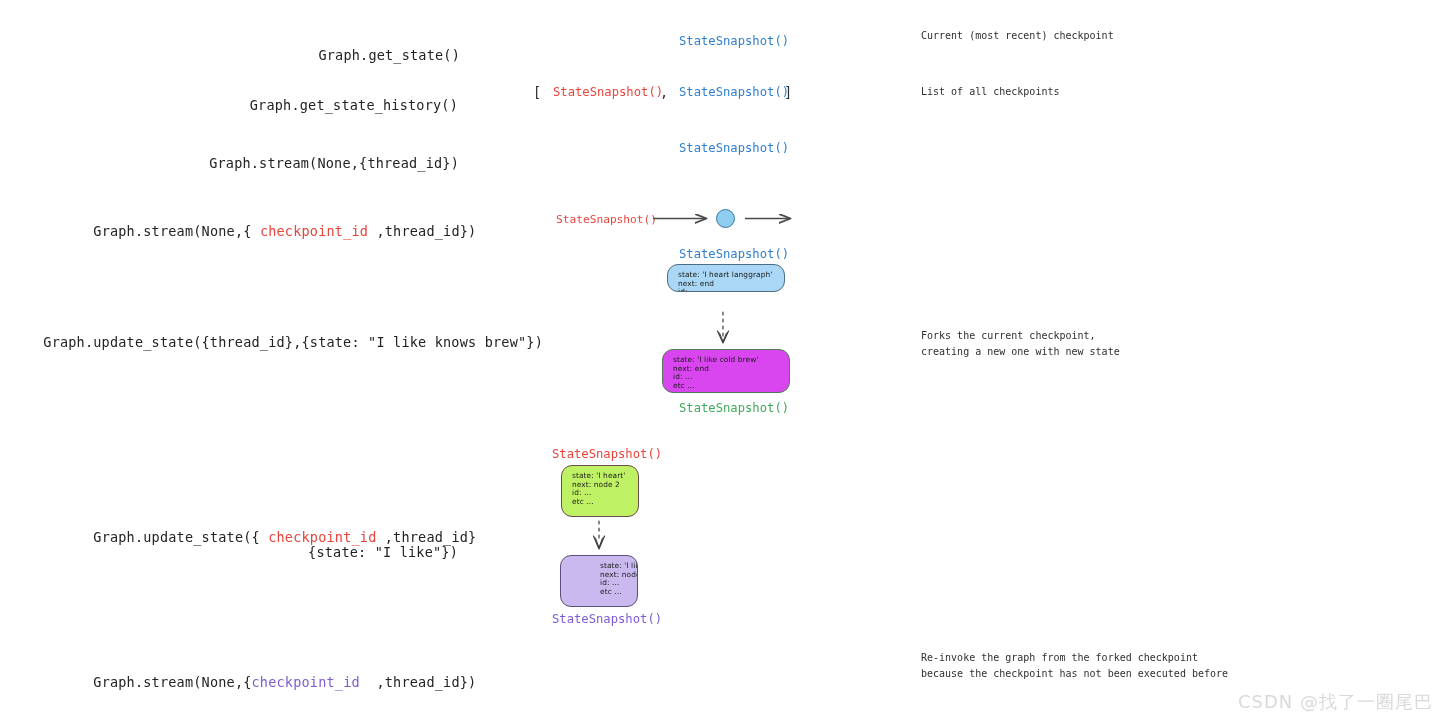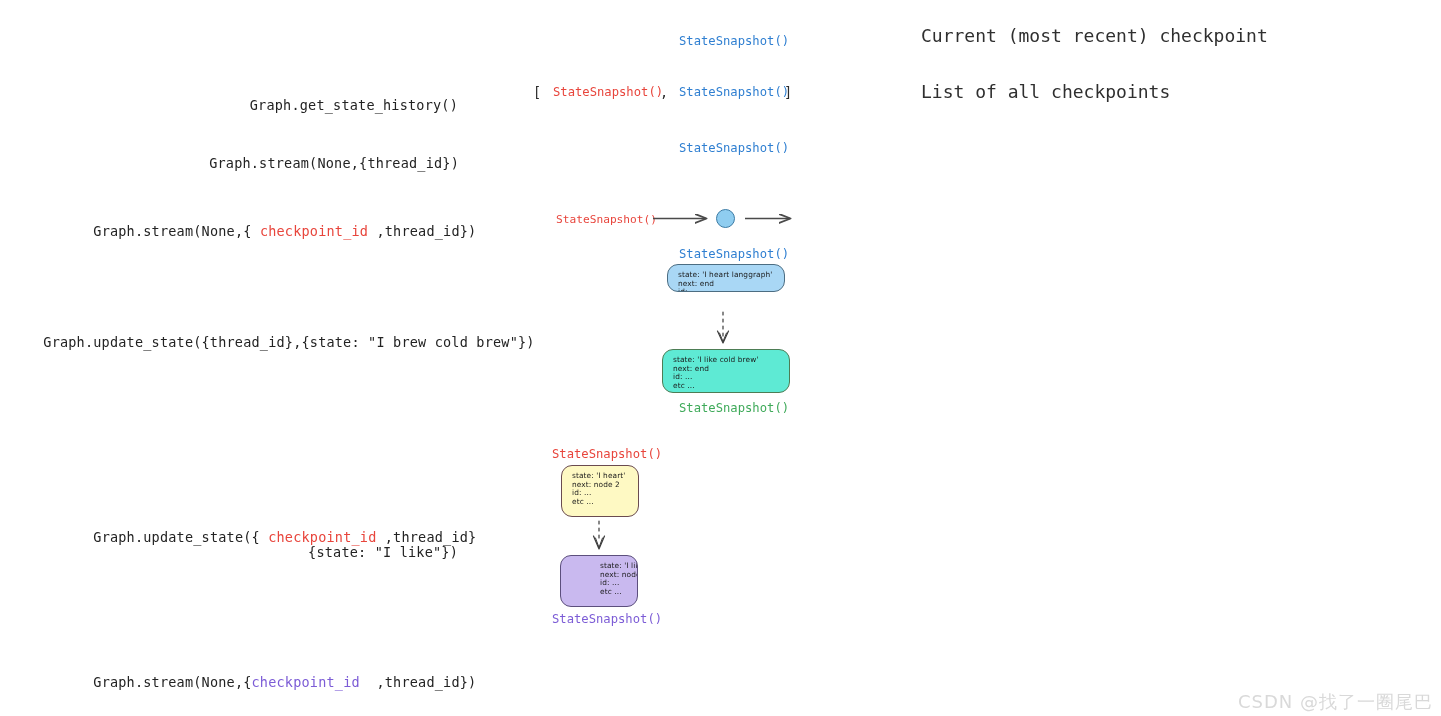--- a/index.html
+++ b/index.html
@@ -39,7 +39,7 @@
   .desc {
     position: absolute;
     font-family: "DejaVu Sans Mono", monospace;
-    font-size: 18px;
+    font-size: 10px;
     color: #2f2f2f;
     line-height: 15.5px;
     white-space: pre;

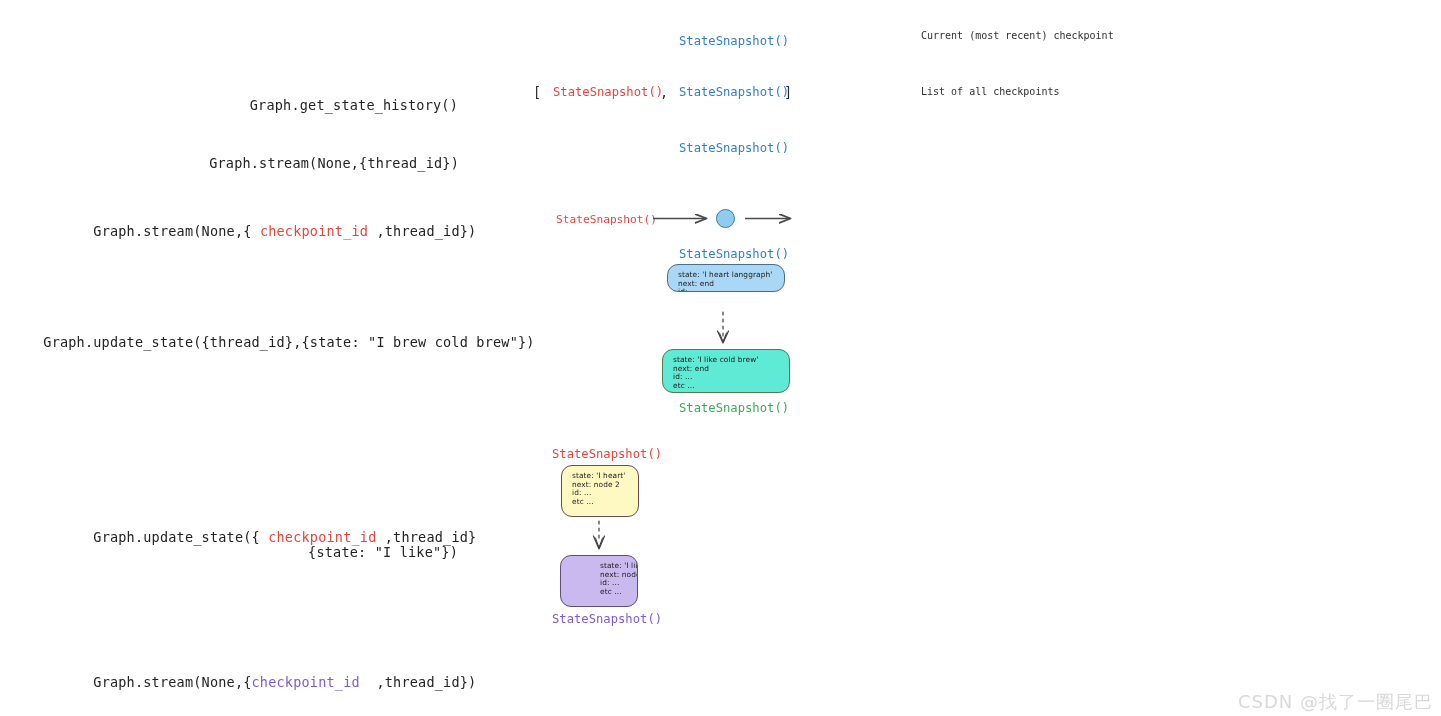--- a/index.html
+++ b/index.html
@@ -123,6 +123,9 @@
 
 <div class="canvas">
 
+  <div class="api-label" style="left:60px; top:33px; width:400px;">
+    <span>Graph.get_state()</span>
+  </div>
   <div class="snap blue" style="left:679px; top:34px;">StateSnapshot()</div>
   <div class="desc" style="left:921px; top:28px;">Current (most recent) checkpoint</div>
 

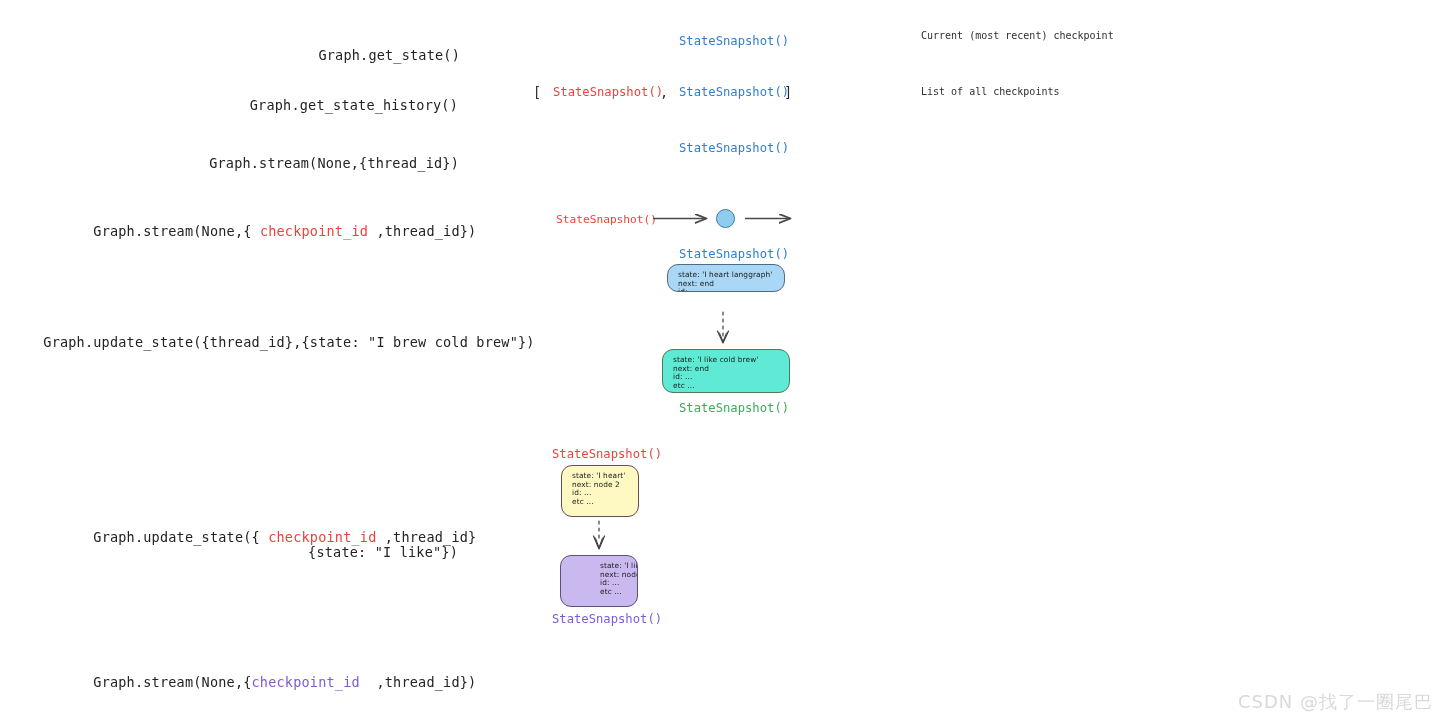--- a/index.html
+++ b/index.html
@@ -160,7 +160,7 @@
   </div>
 
   <div class="api-label" style="left:10px; top:320px; width:453px; text-align:right;">
-    <span>Graph.update_state({thread_id},{state: "I brew cold brew"})</span>
+    <span>Graph.update_state({thread_id},{state: "I like knows brew"})</span>
   </div>
 
   <div class="state-box box-green" style="left:662px; top:349px; width:128px; height:44px;">

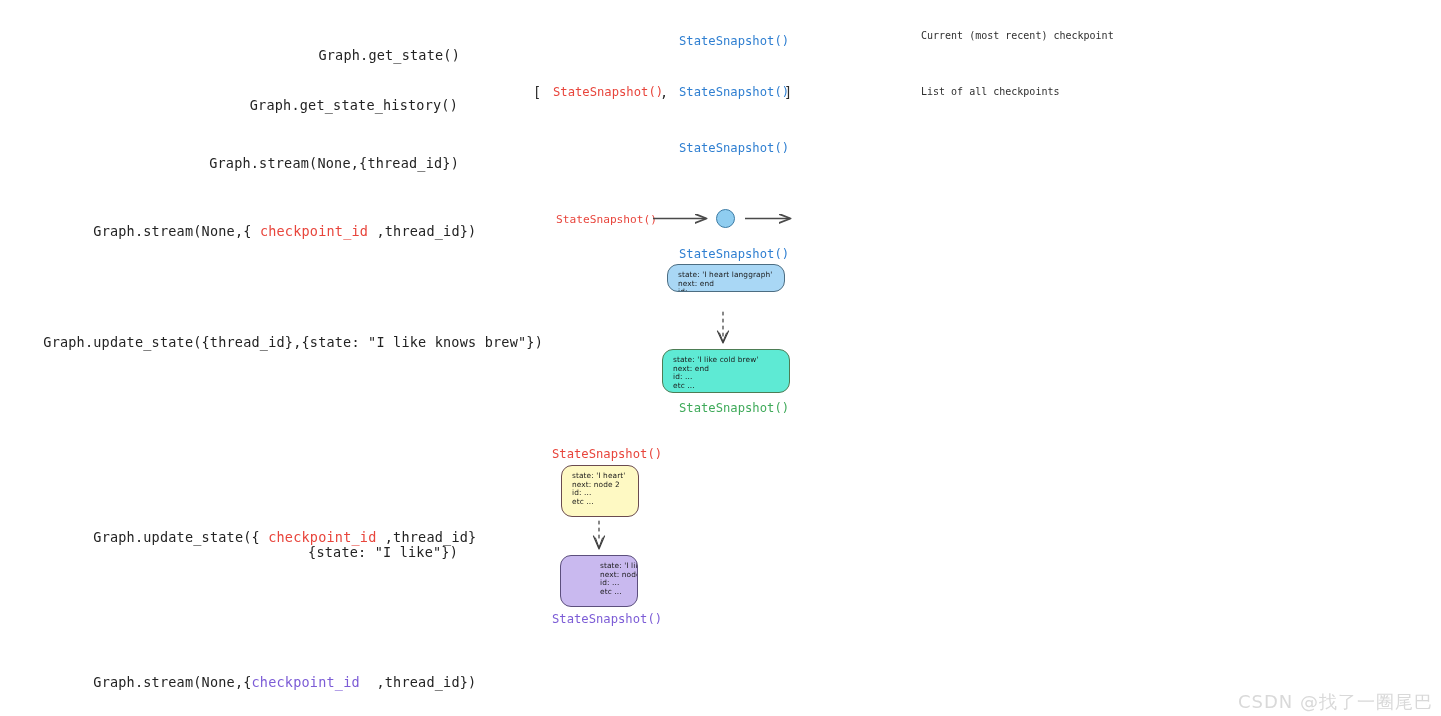--- a/index.html
+++ b/index.html
@@ -171,6 +171,8 @@
   </div>
   <div class="snap green" style="left:679px; top:401px;">StateSnapshot()</div>
 
+  <div class="desc" style="left:921px; top:328px;"><span>Forks the current checkpoint,</span>
+<span>creating a new one with new state</span></div>
 
   <div class="snap red" style="left:552px; top:447px;">StateSnapshot()</div>
 

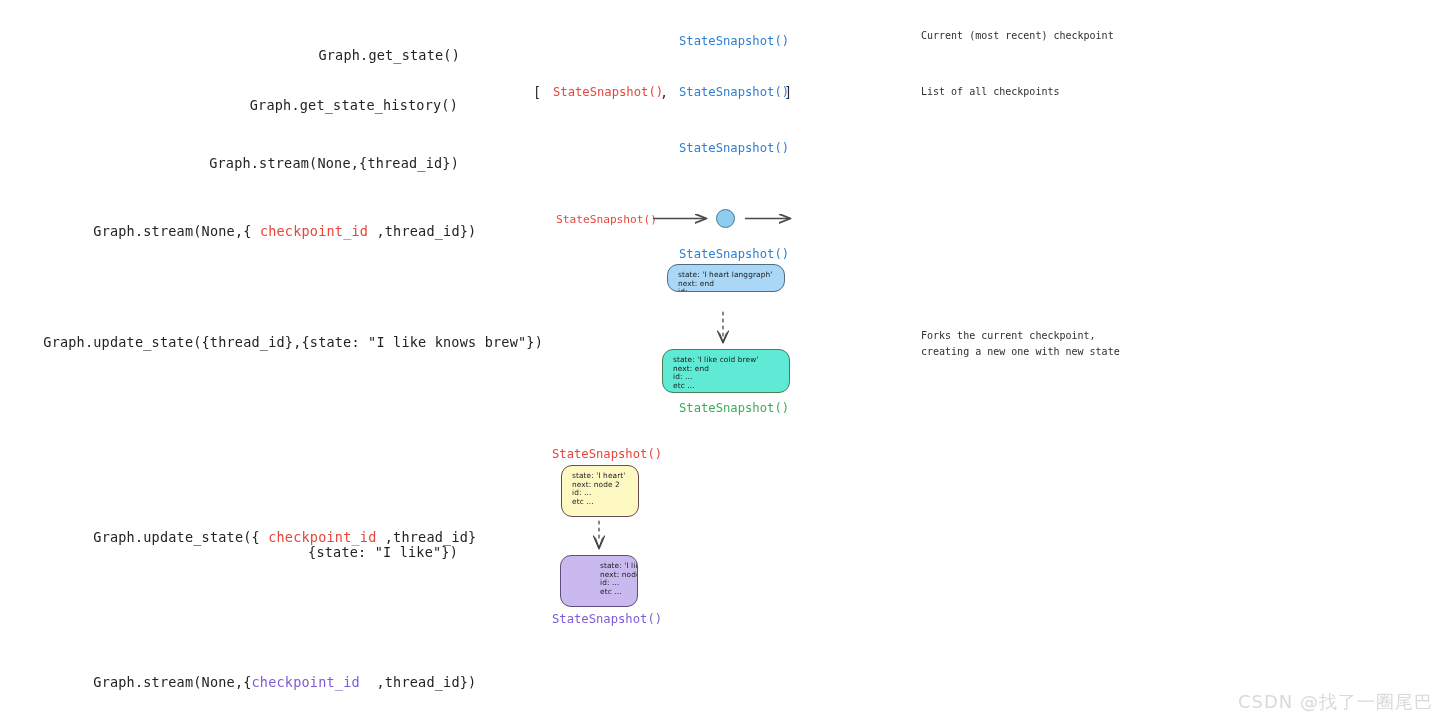--- a/index.html
+++ b/index.html
@@ -82,7 +82,7 @@
   }
   .state-box .ln { display: block; white-space: pre; }
   .box-blue   { background: #a9d7f5; border-color: #4c6d82; }
-  .box-green  { background: #5eead4; border-color: #4d7d55; }
+  .box-green  { background: #d946ef; border-color: #4d7d55; }
   .box-pink   { background: #fef9c3; border-color: #6a4b50; }
   .box-purple { background: #c9b9ef; border-color: #5c4f7d; }
 

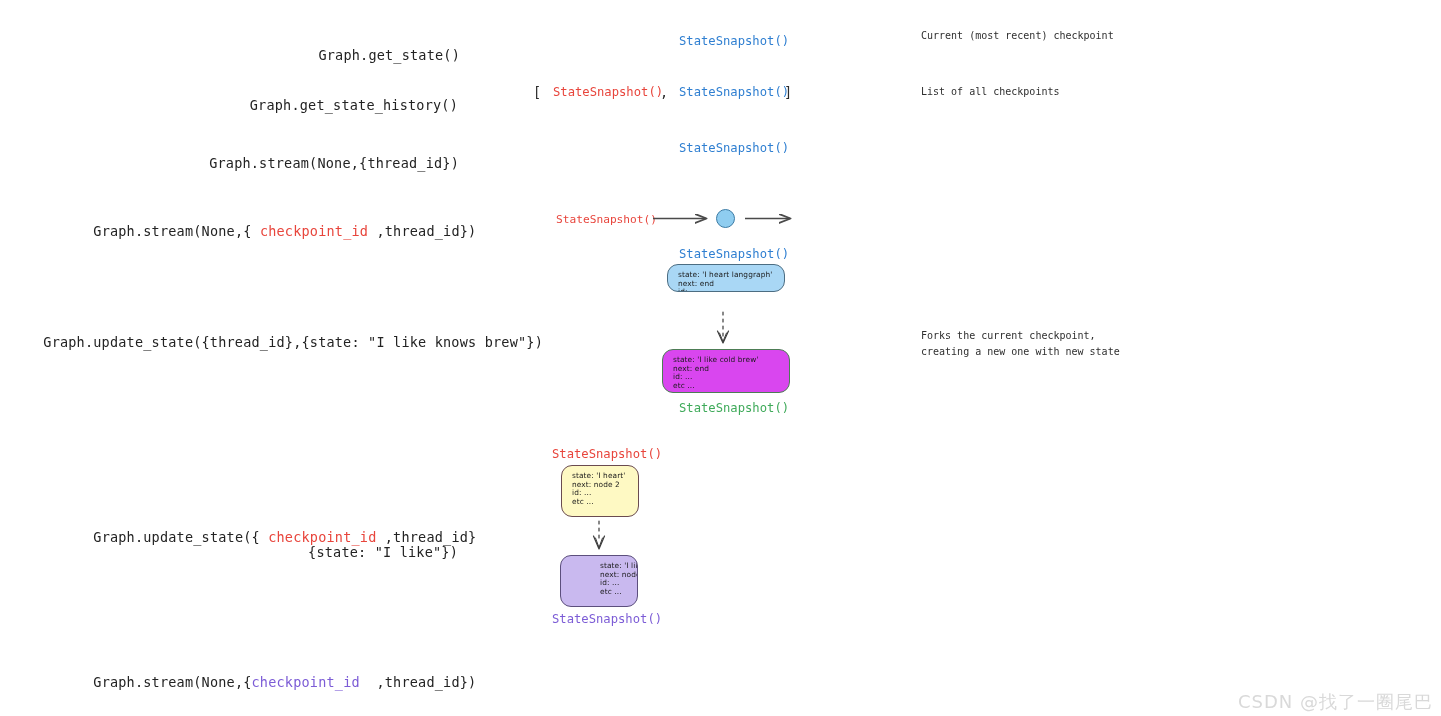--- a/index.html
+++ b/index.html
@@ -83,7 +83,7 @@
   .state-box .ln { display: block; white-space: pre; }
   .box-blue   { background: #a9d7f5; border-color: #4c6d82; }
   .box-green  { background: #d946ef; border-color: #4d7d55; }
-  .box-pink   { background: #fef9c3; border-color: #6a4b50; }
+  .box-pink   { background: #bef264; border-color: #6a4b50; }
   .box-purple { background: #c9b9ef; border-color: #5c4f7d; }
 
   

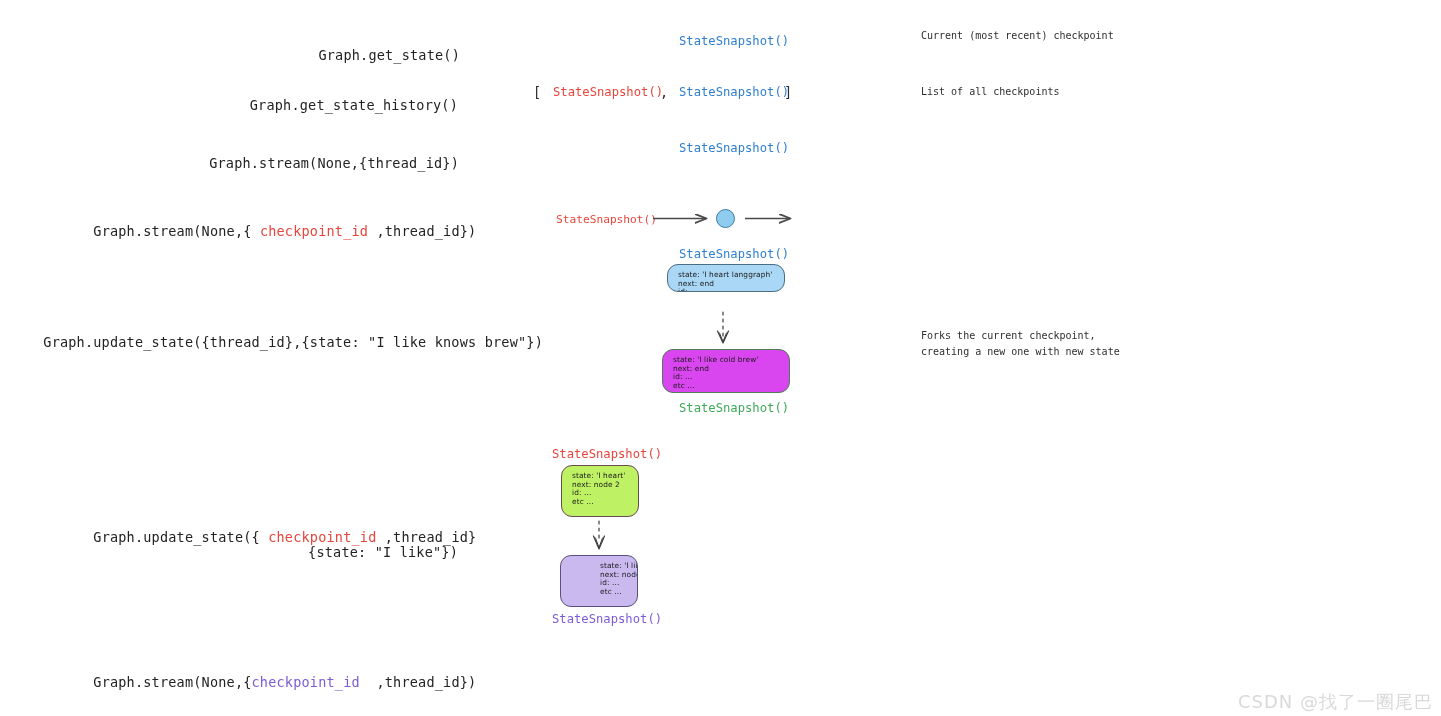--- a/index.html
+++ b/index.html
@@ -202,6 +202,8 @@
   <div class="api-label" style="left:60px; top:660px; width:389px; text-align:left;">
     <span>Graph.stream(None,{</span><span class="accent-purple">checkpoint_id</span><span>  ,thread_id})</span>
   </div>
+  <div class="desc" style="left:921px; top:650px;"><span>Re-invoke the graph from the forked checkpoint</span>
+<span>because the checkpoint has not been executed before</span></div>
 
   <svg class="overlay" viewBox="0 0 1441 716">
     <defs>

